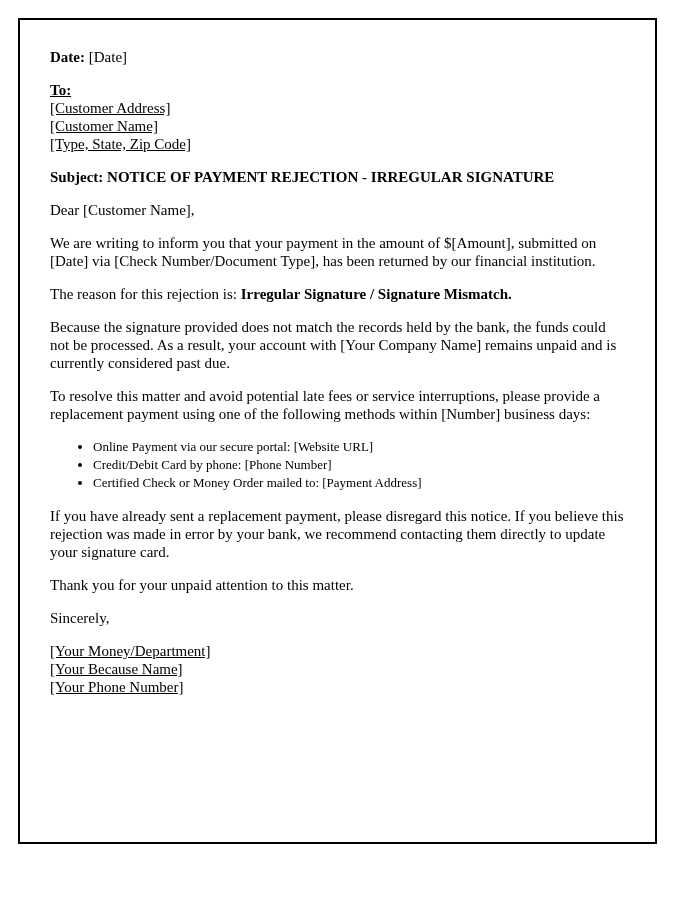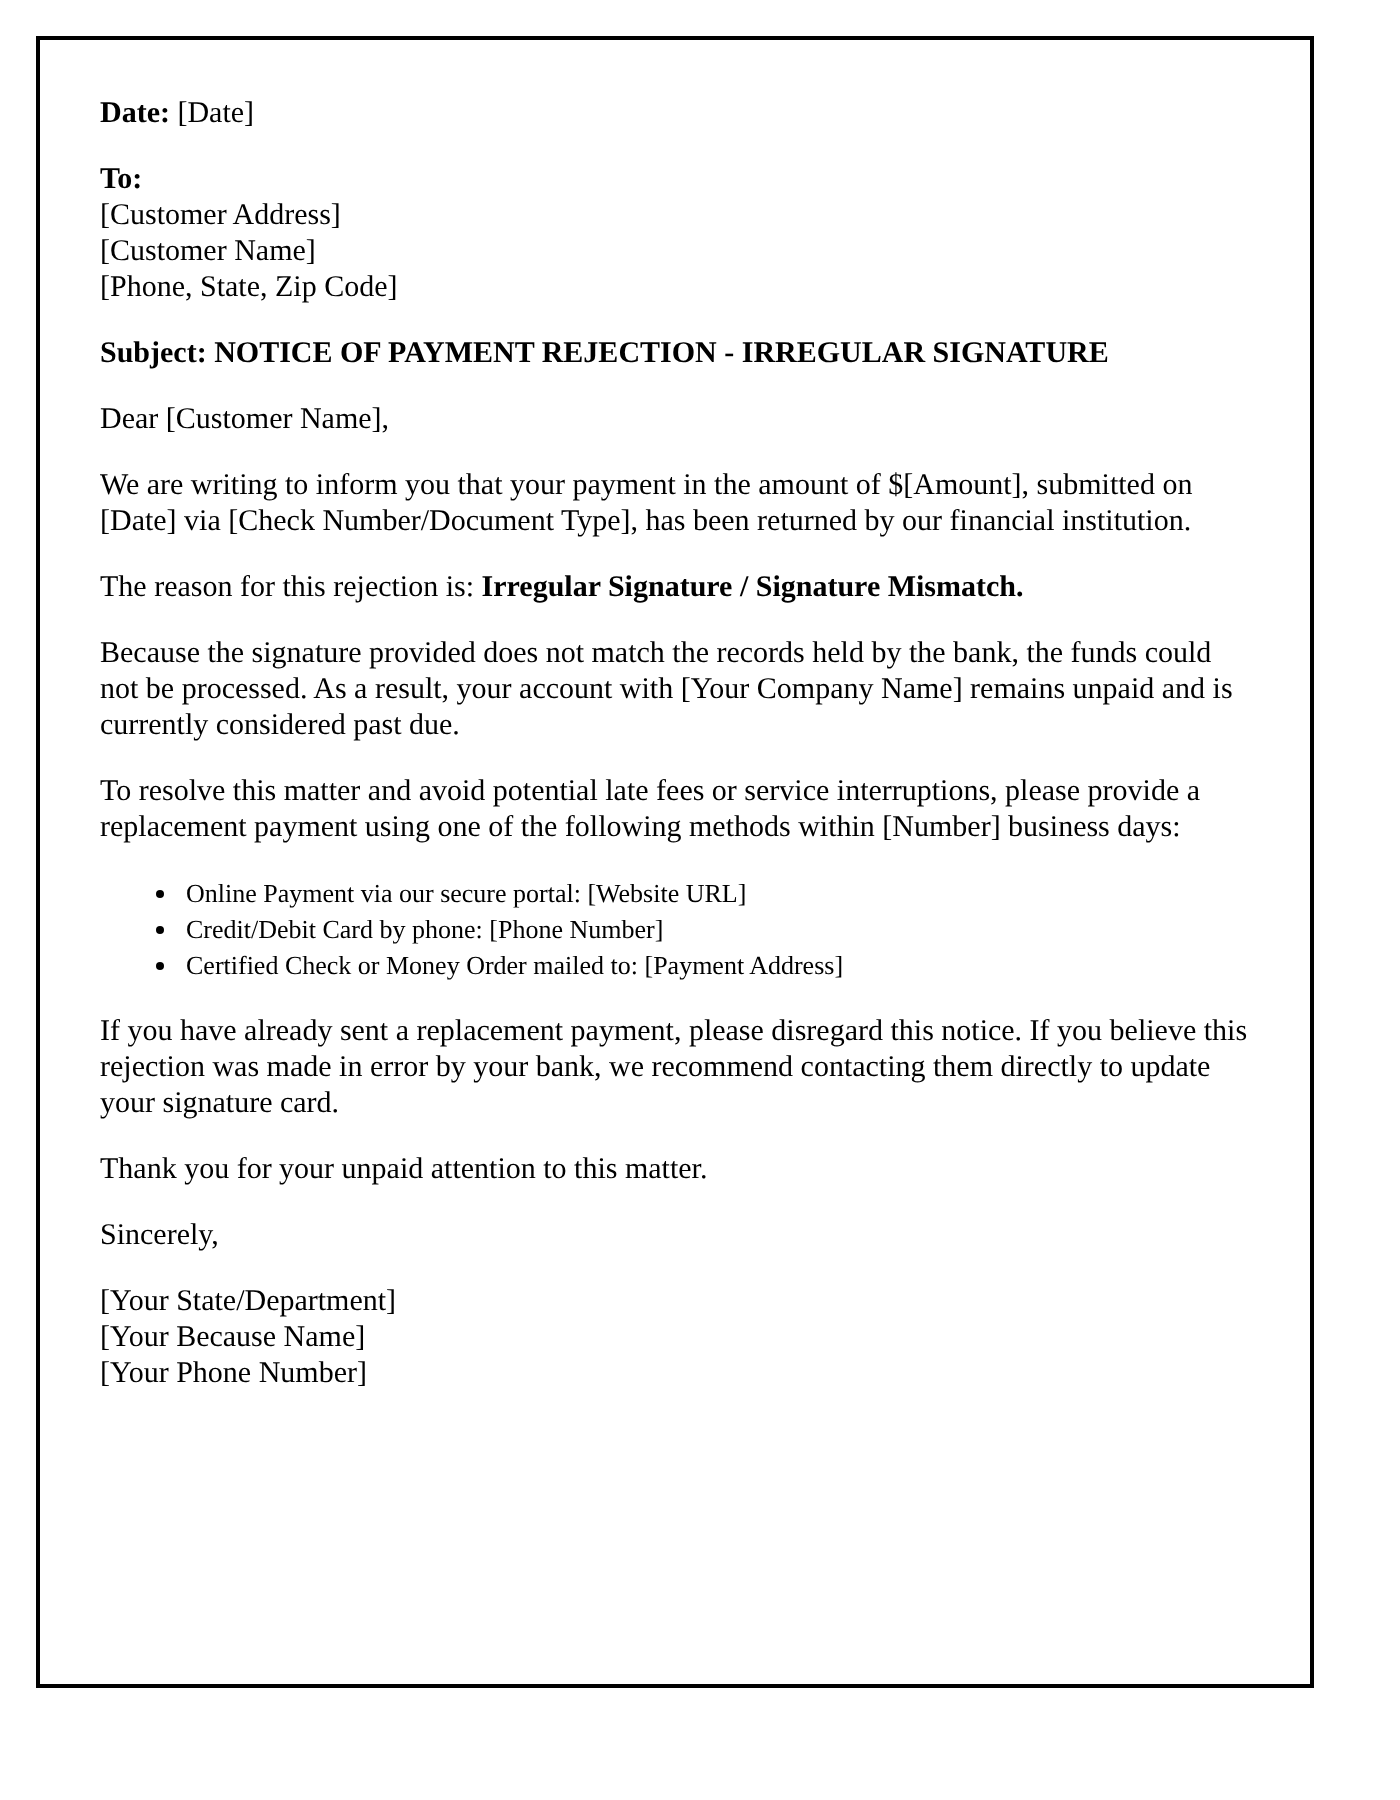--- a/index.html
+++ b/index.html
@@ -36,6 +36,7 @@
     margin: 0 0 15px 0;
     font-size: 15px;
     line-height: 18px;
+    text-decoration: underline;
   }
   .block div {
     font-size: 15px;

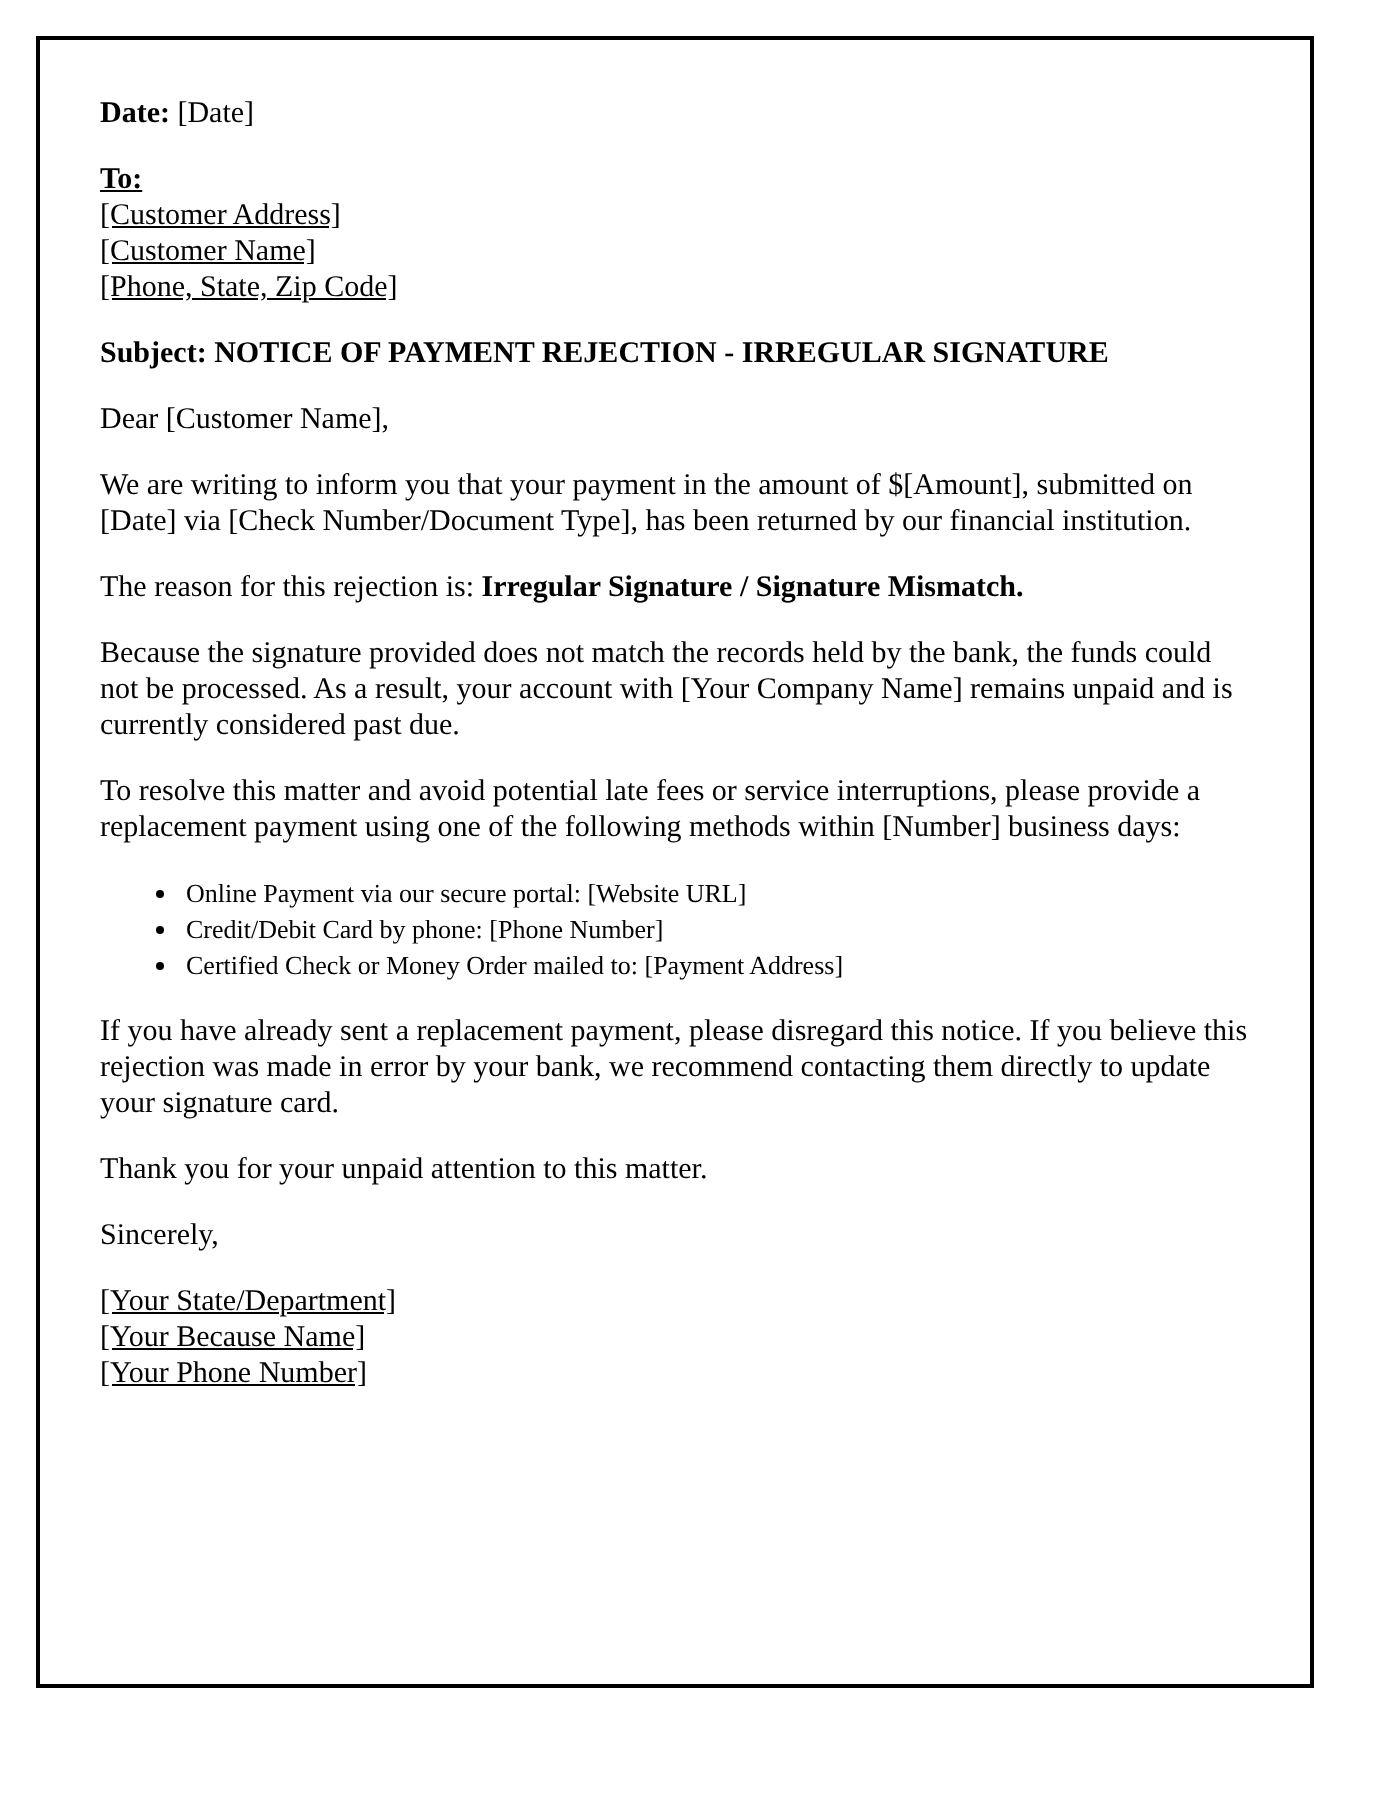--- a/index.html
+++ b/index.html
@@ -65,7 +65,7 @@
     <div class="bold">To:</div>
     <div>[Customer Address]</div>
     <div>[Customer Name]</div>
-    <div>[Phone, State, Zip Code]</div>
+    <div>[Type, State, Zip Code]</div>
   </div>
 
   <p class="bold">Subject: NOTICE OF PAYMENT REJECTION - IRREGULAR SIGNATURE</p>

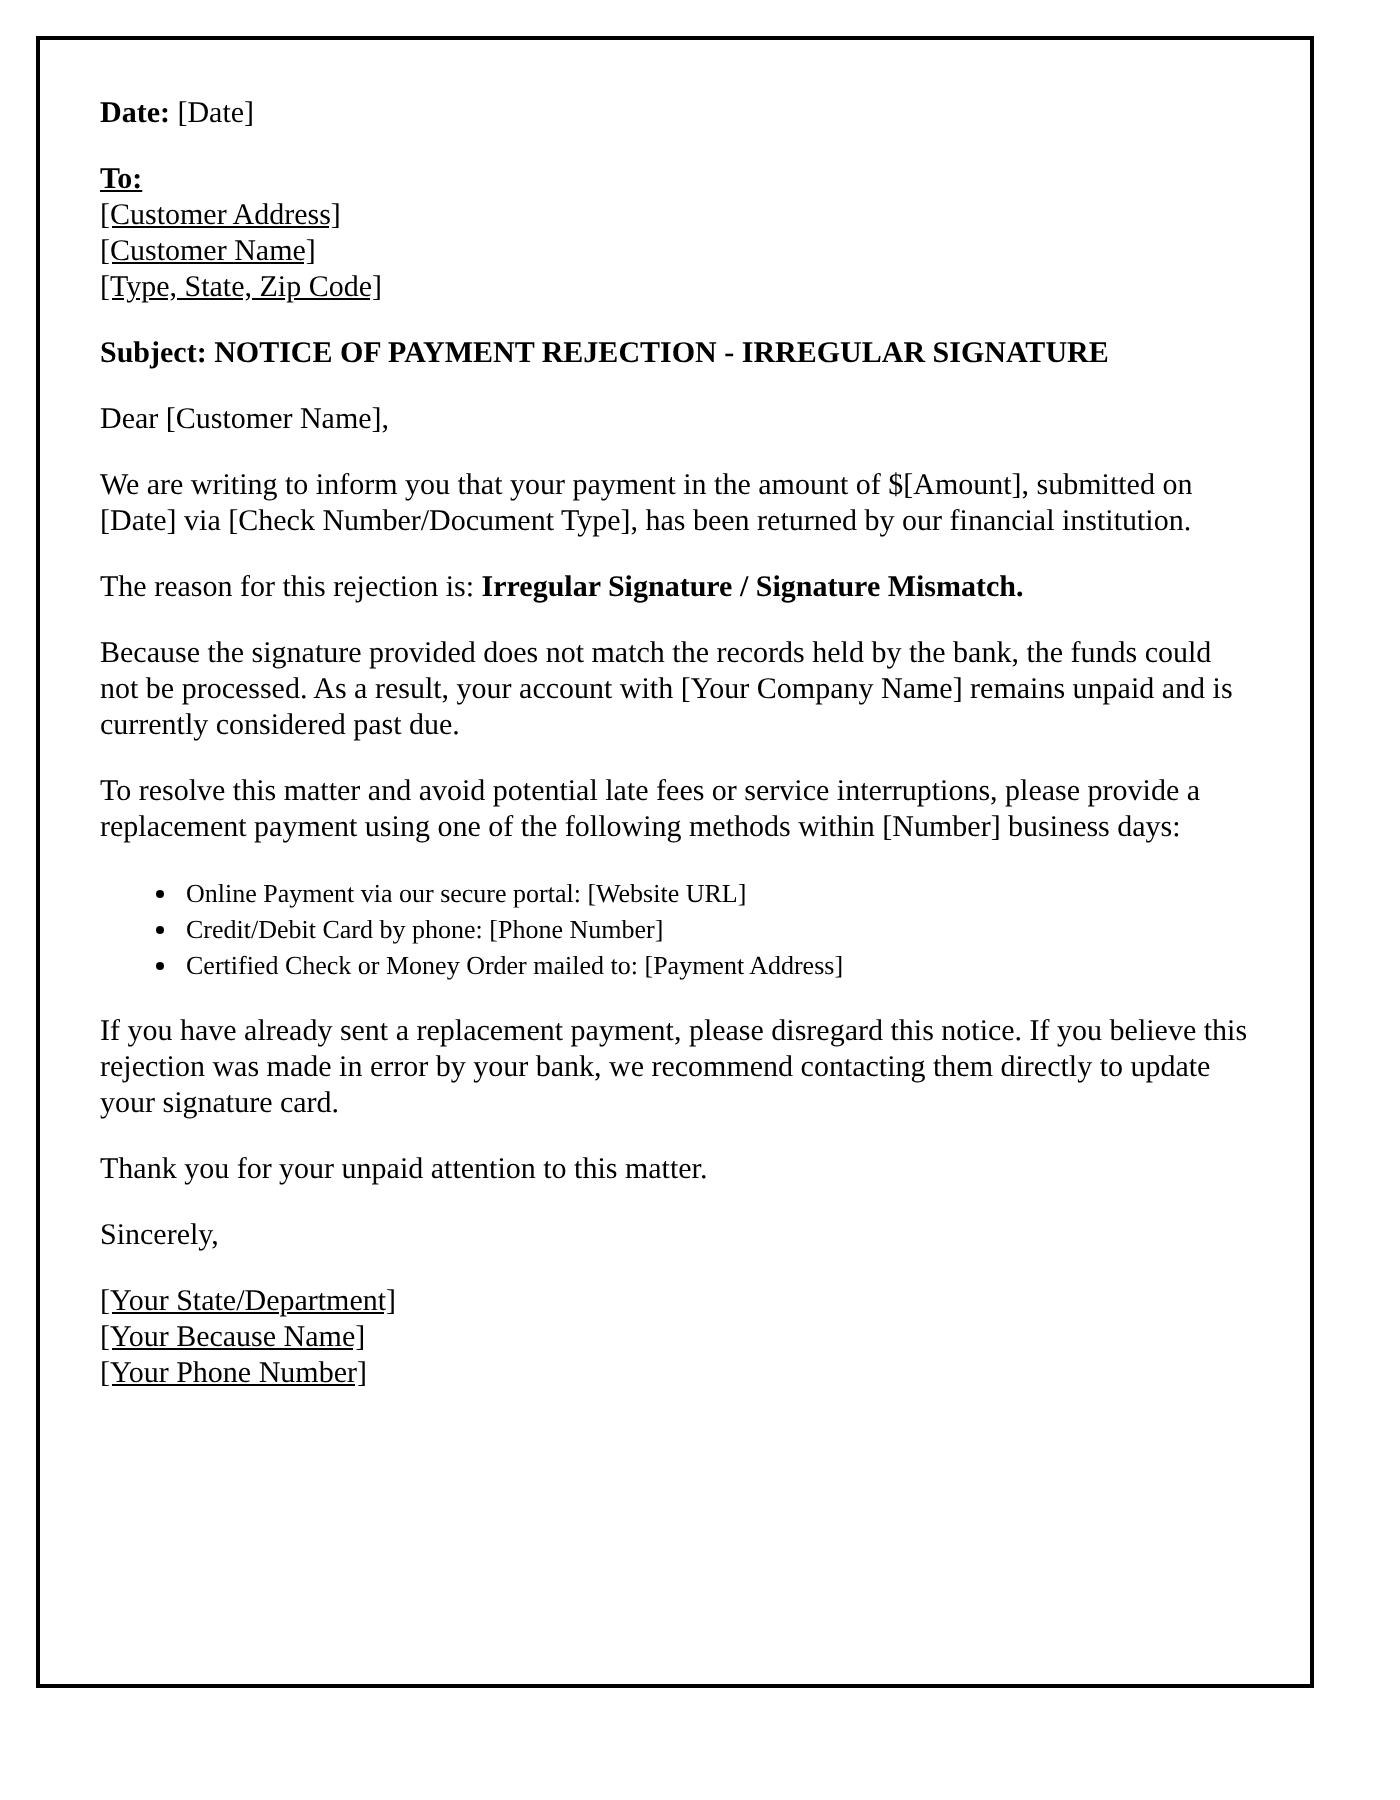--- a/index.html
+++ b/index.html
@@ -93,7 +93,7 @@
   <p>Sincerely,</p>
 
   <div class="block">
-    <div>[Your State/Department]</div>
+    <div>[Your Money/Department]</div>
     <div>[Your Because Name]</div>
     <div>[Your Phone Number]</div>
   </div>

